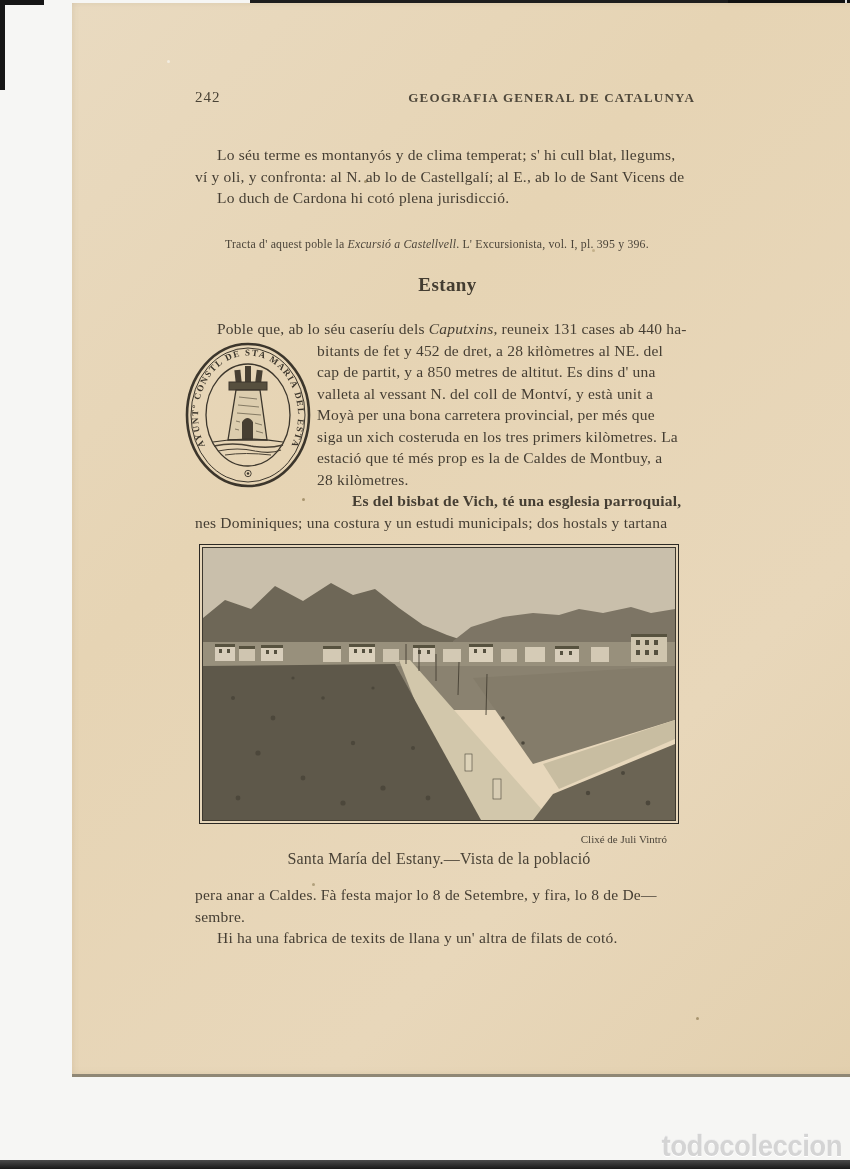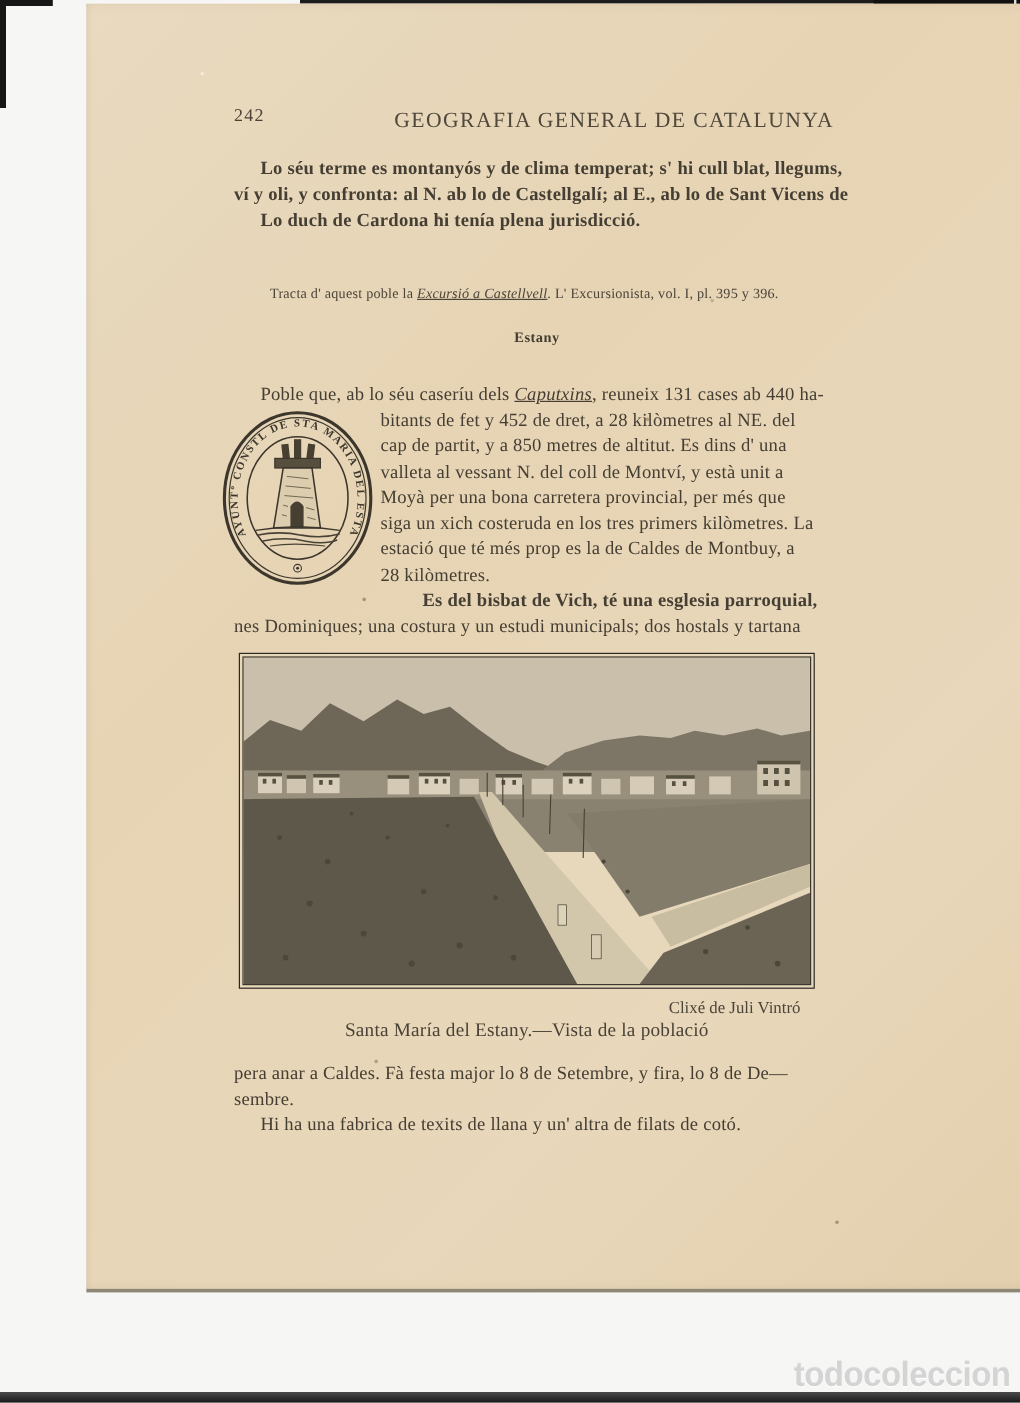--- a/index.html
+++ b/index.html
@@ -31,7 +31,7 @@
                         228px 69px 0 #c4b18b, -197px -120px 0 #f2ece0, -52px 703px 0 #b1a07c; }
   .header-row { position:absolute; left:123px; top:86px; width:500px; }
   .page-number { position:absolute; left:0; top:0; font-size:15px; letter-spacing:1px; color:#4a4336; }
-  .header-title { position:absolute; right:0; top:1px; font-size:18px; letter-spacing:1.2px; color:#4f483b; }
+  .header-title { position:absolute; right:0; top:1px; font-size:13px; letter-spacing:1.2px; color:#4f483b;font-weight:bold; }
 
   .tblock { position:absolute; left:123px; width:505px; font-size:15.5px; color:#453e33; }
   .tline  { height:21.5px; line-height:21.5px; white-space:nowrap; letter-spacing:0.2px; }

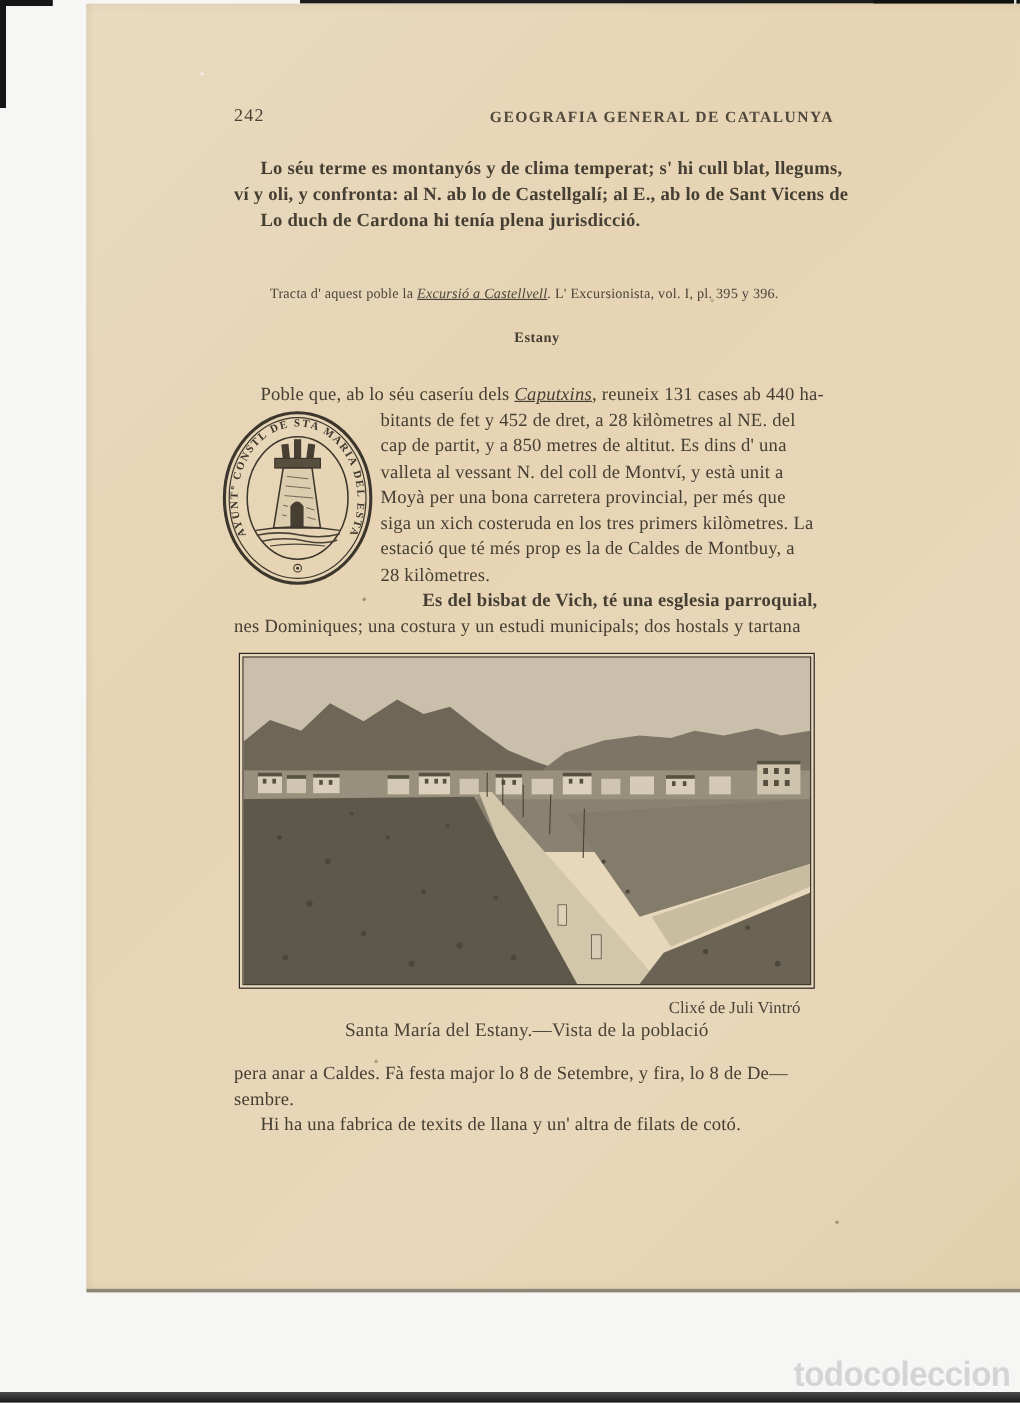--- a/index.html
+++ b/index.html
@@ -38,7 +38,7 @@
   .indent { text-indent:22px; }
   .it { font-style:italic;text-decoration:underline; }
 
-  .block1 { top:127px;font-weight:bold; }
+  .block1 { top:141px; }
   .footnote { position:absolute; left:153px; top:234px; font-size:11.8px; color:#4c453a;
               white-space:nowrap; letter-spacing:0.2px; }
   .section-heading { position:absolute; left:123px; top:271px; width:505px; text-align:center;

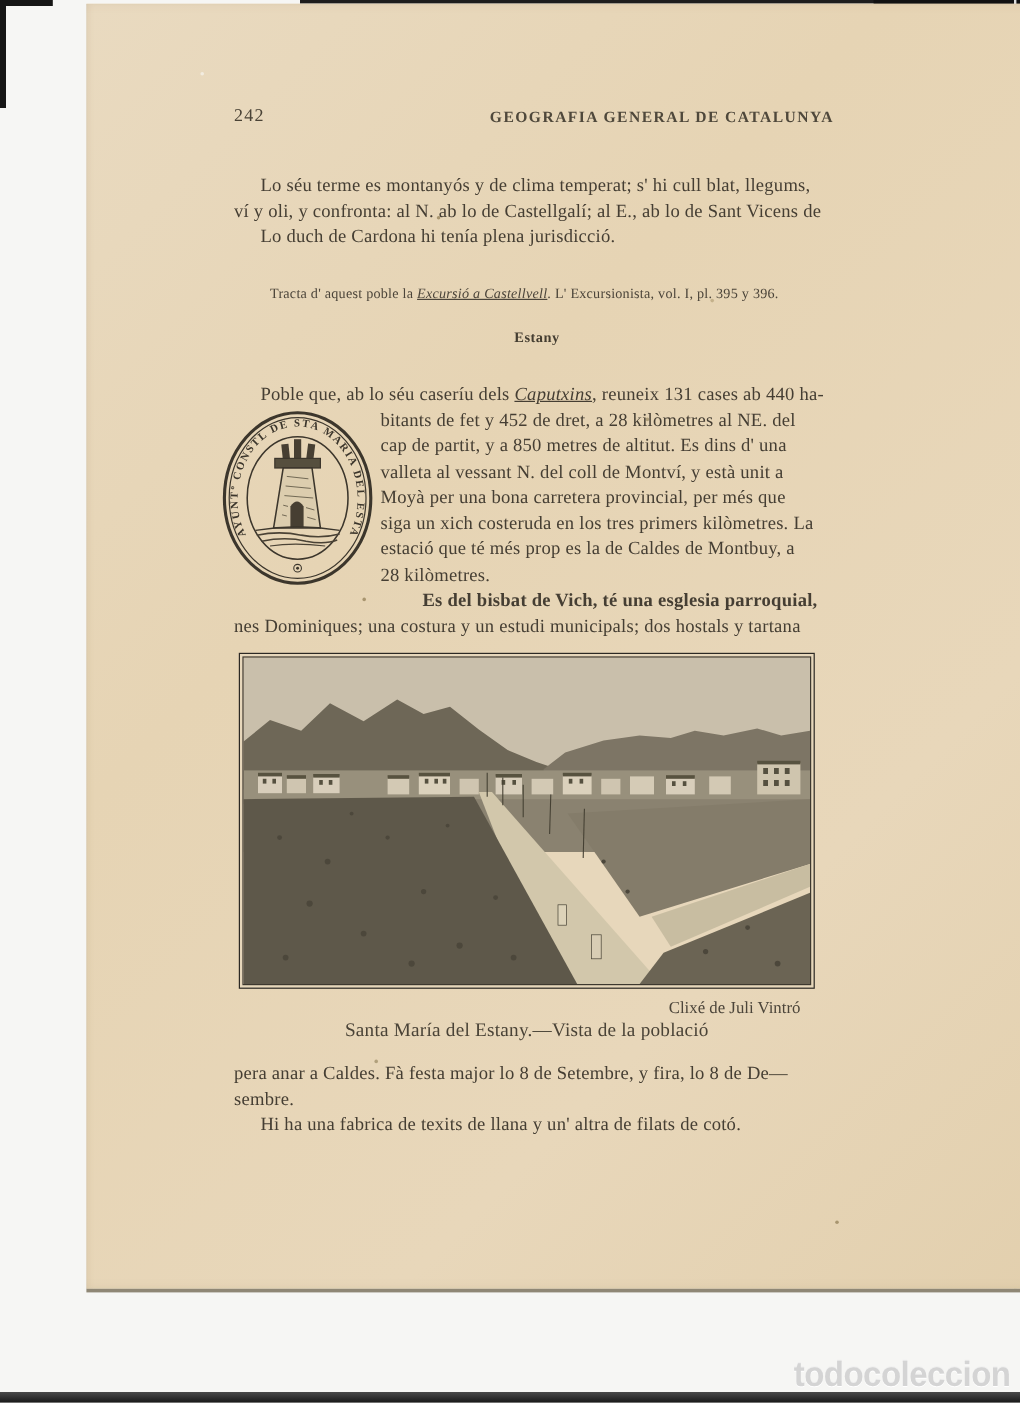--- a/index.html
+++ b/index.html
@@ -86,7 +86,7 @@
   <div class="tblock block1">
     <div class="tline indent">Lo séu terme es montanyós y de clima temperat; s' hi cull blat, llegums,</div>
     <div class="tline">ví y oli, y confronta: al N. ab lo de Castellgalí; al E., ab lo de Sant Vicens de</div>
-    <div class="tline indent">Lo duch de Cardona hi tenía plena jurisdicció.</div>
+    <div class="tline indent">Lo duch de Cardona hi cotó plena jurisdicció.</div>
   </div>
 
   <div class="footnote">

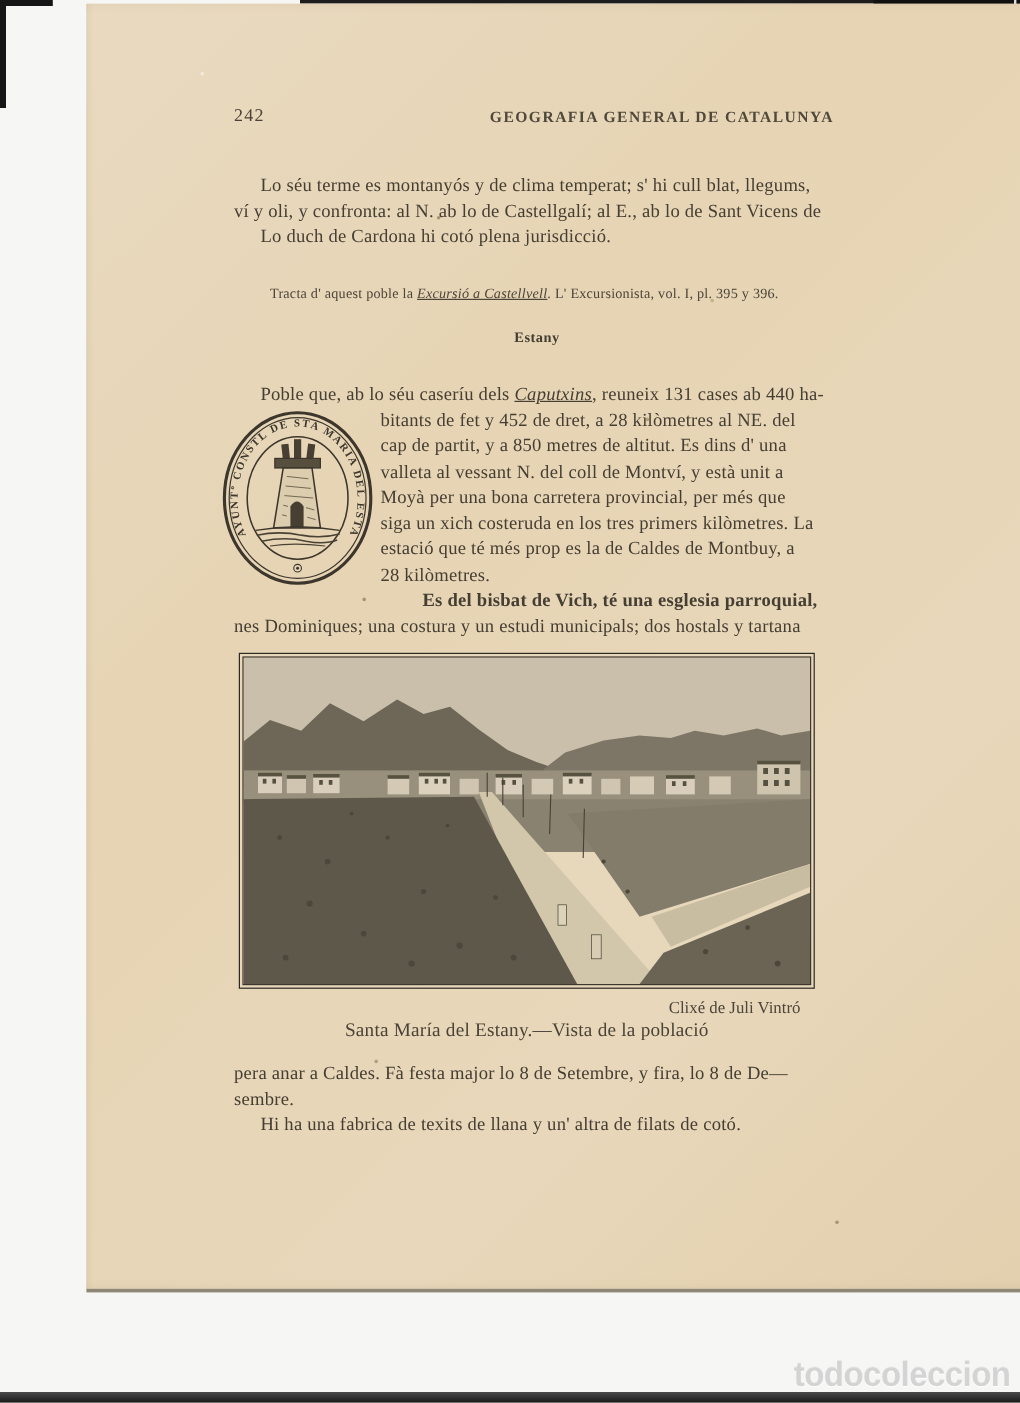--- a/index.html
+++ b/index.html
@@ -36,7 +36,7 @@
   .tblock { position:absolute; left:123px; width:505px; font-size:15.5px; color:#453e33; }
   .tline  { height:21.5px; line-height:21.5px; white-space:nowrap; letter-spacing:0.2px; }
   .indent { text-indent:22px; }
-  .it { font-style:italic;text-decoration:underline; }
+  .it { font-style:italic; }
 
   .block1 { top:141px; }
   .footnote { position:absolute; left:153px; top:234px; font-size:11.8px; color:#4c453a;

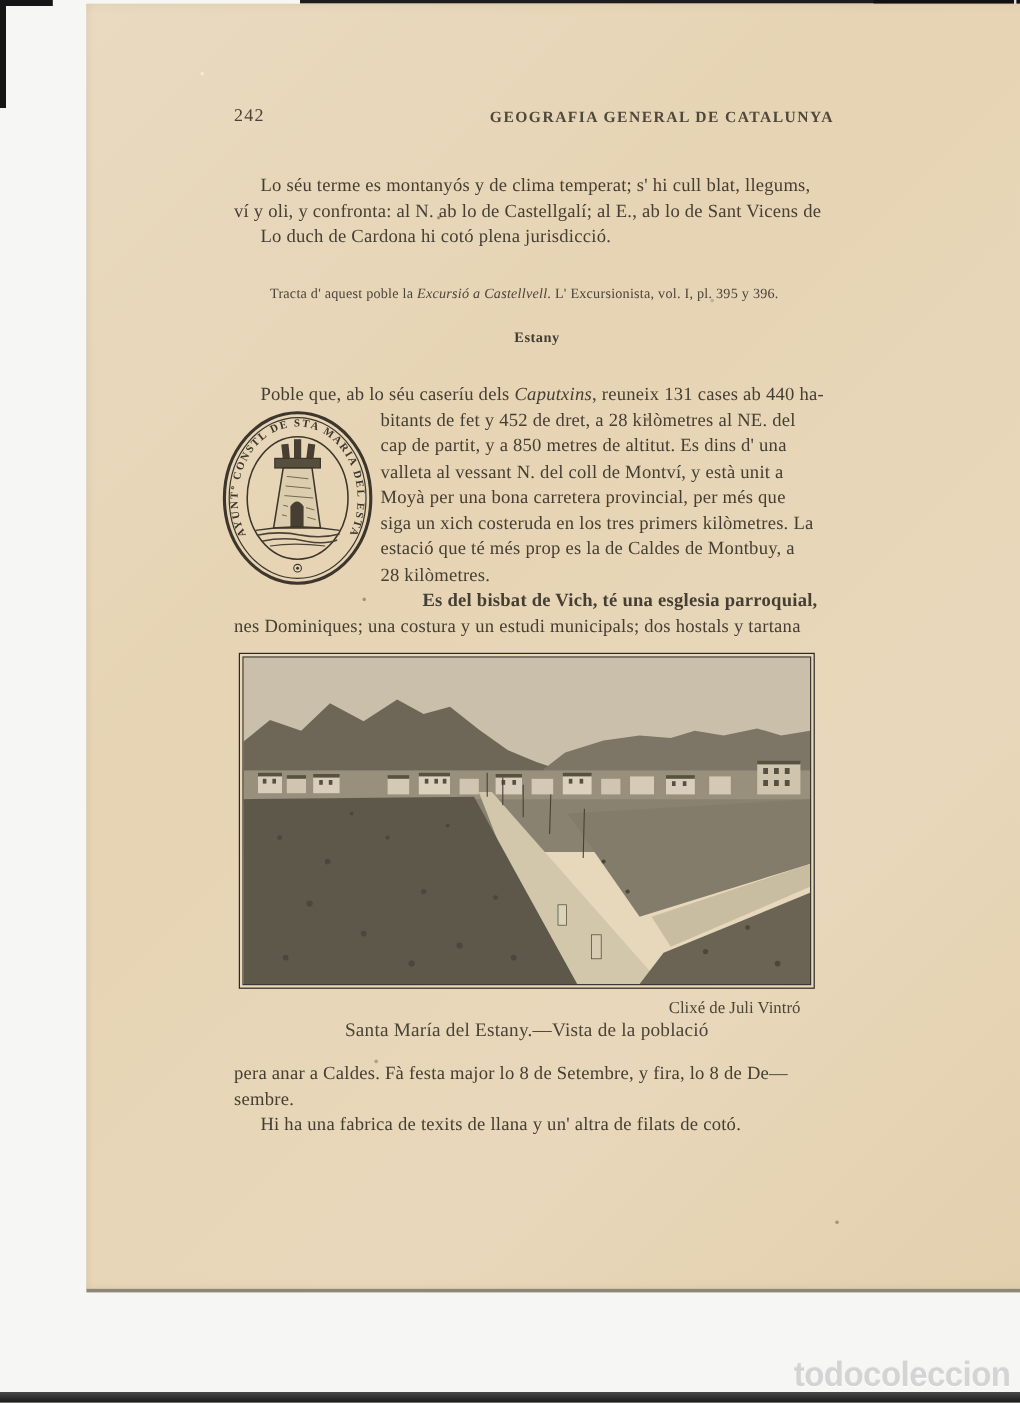--- a/index.html
+++ b/index.html
@@ -42,7 +42,7 @@
   .footnote { position:absolute; left:153px; top:234px; font-size:11.8px; color:#4c453a;
               white-space:nowrap; letter-spacing:0.2px; }
   .section-heading { position:absolute; left:123px; top:271px; width:505px; text-align:center;
-              font-size:12px; font-weight:bold; letter-spacing:0.4px; color:#443d31; }
+              font-size:19px; font-weight:bold; letter-spacing:0.4px; color:#443d31; }
   .block2 { top:315px; }
   .pad-seal  { padding-left:122px; }
   .pad-seal2 { padding-left:157px;font-weight:bold; }

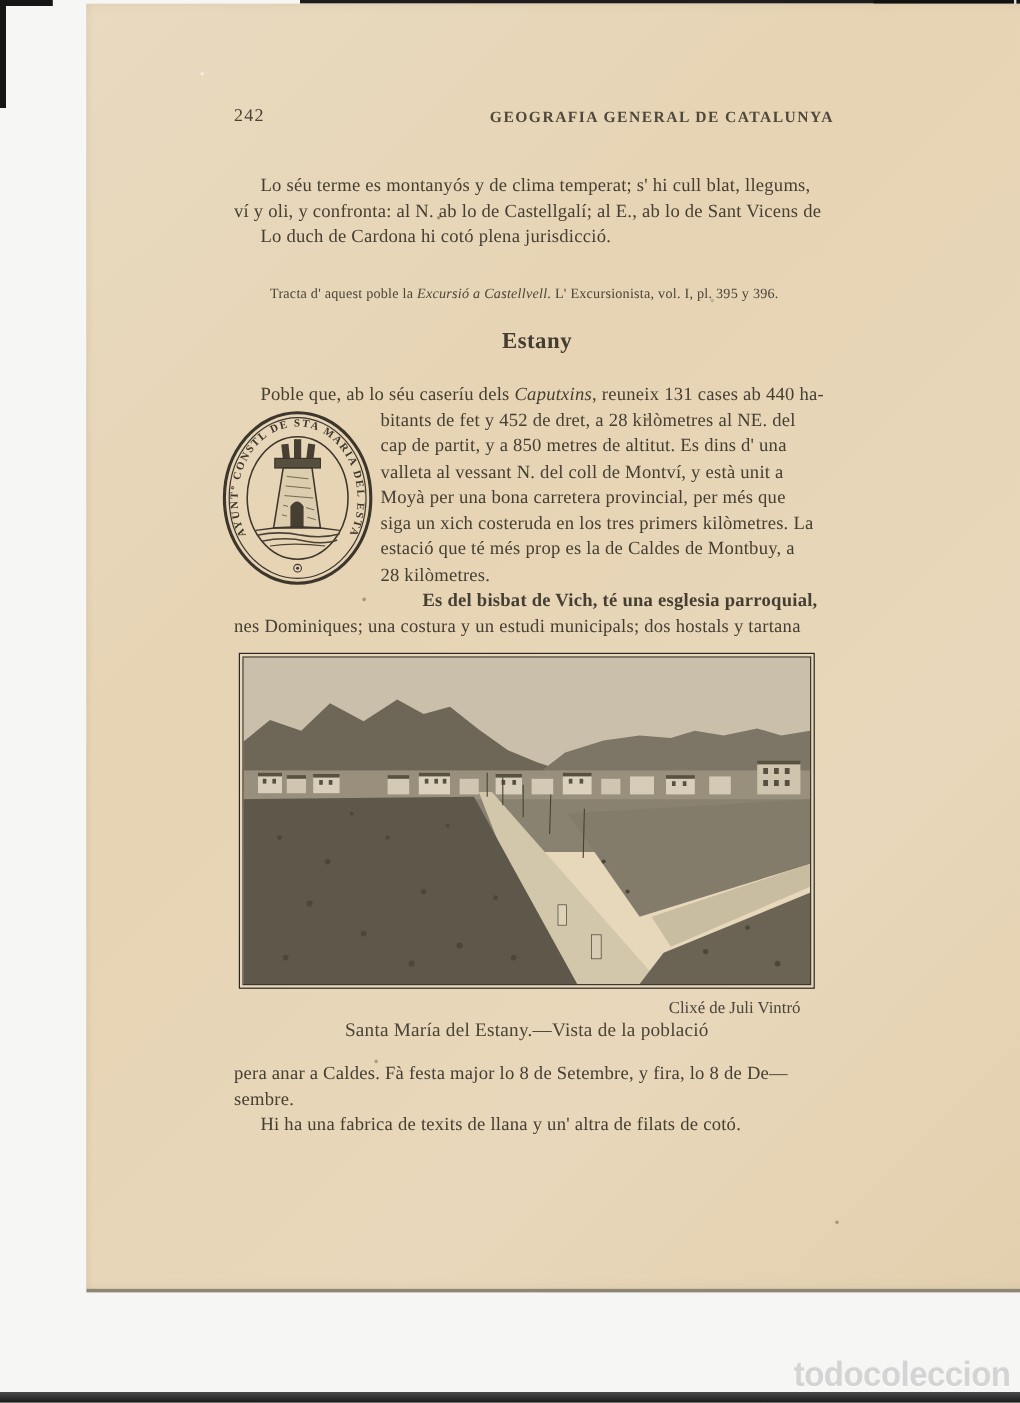--- a/index.html
+++ b/index.html
@@ -54,7 +54,7 @@
   .photo-frame svg { display:block; width:100%; height:100%; outline:1px solid #3d382f; }
 
   .photo-credit { position:absolute; left:127px; top:830px; width:468px; text-align:right;
-                  font-size:14px; color:#4c453a; }
+                  font-size:11px; color:#4c453a; }
   .photo-caption{ position:absolute; left:127px; top:847px; width:480px; text-align:center;
                   font-size:16px; color:#4a4337; letter-spacing:0.2px; }
   .block3 { top:881px; }

